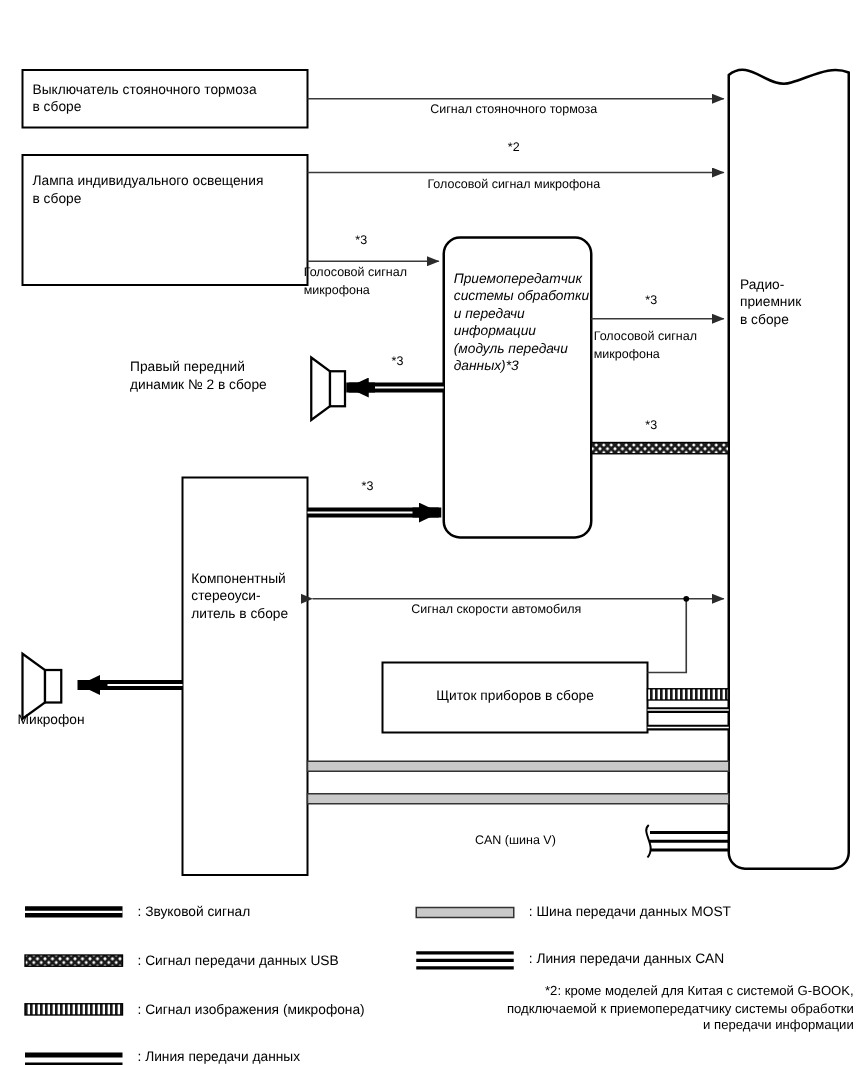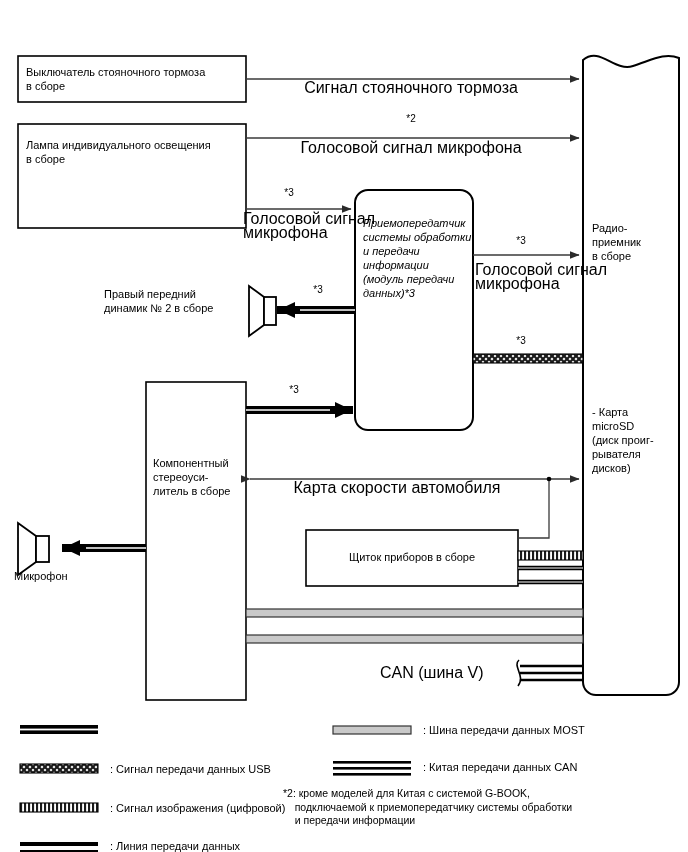--- a/index.html
+++ b/index.html
@@ -12,7 +12,7 @@
   .lbl.c{text-align:center;}
   .lbl.r{}
   .box-txt{font-size:11px;line-height:14px;}
-  .sig{font-size:16px;}
+  .sig{font-size:10px;}
   .star{font-size:10px;}
   .legend-txt{font-size:11px;line-height:14px;}
   .note{font-size:10.5px;line-height:13.5px;}

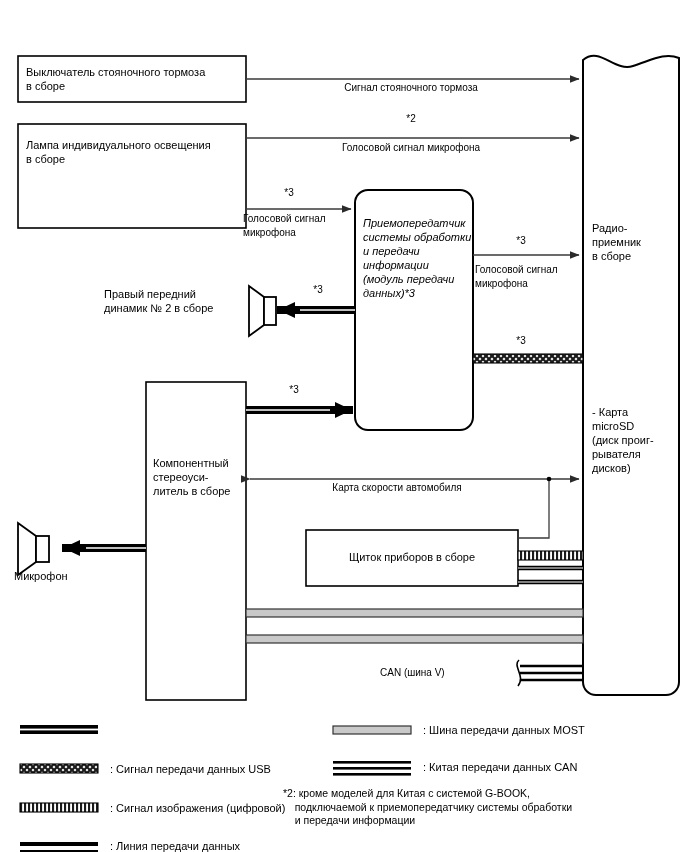--- a/index.html
+++ b/index.html
@@ -189,11 +189,6 @@
 приемник
 в сборе</div>
 
-  <div class="lbl box-txt" style="left:592px;top:367px;width:90px;">- Карта
-microSD
-(диск проиг-
-рывателя
-дисков)</div>
 
   <div class="lbl box-txt r" style="left:104px;top:249px;width:138px;">Правый передний
 динамик № 2 в сборе</div>

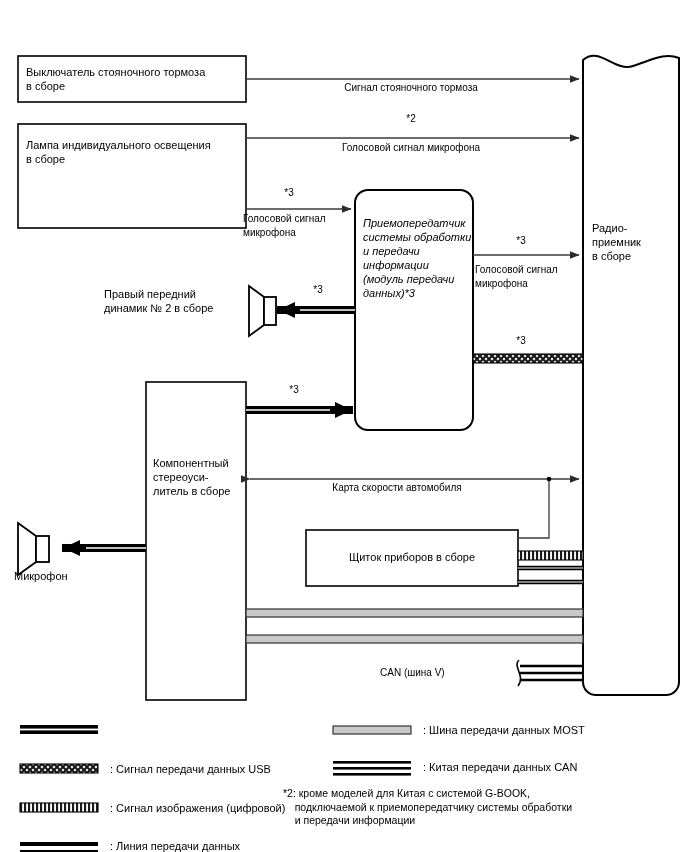--- a/index.html
+++ b/index.html
@@ -205,7 +205,7 @@
   <div class="lbl sig" style="left:475px;top:225px;width:110px;">Голосовой сигнал
 микрофона</div>
 
-  <div class="lbl sig c" style="left:262px;top:443px;width:270px;">Карта скорости автомобиля</div>
+  <div class="lbl sig c" style="left:262px;top:443px;width:270px;">Сигнал скорости автомобиля</div>
 
   <div class="lbl sig r" style="left:380px;top:628px;width:134px;">CAN (шина V)</div>
 

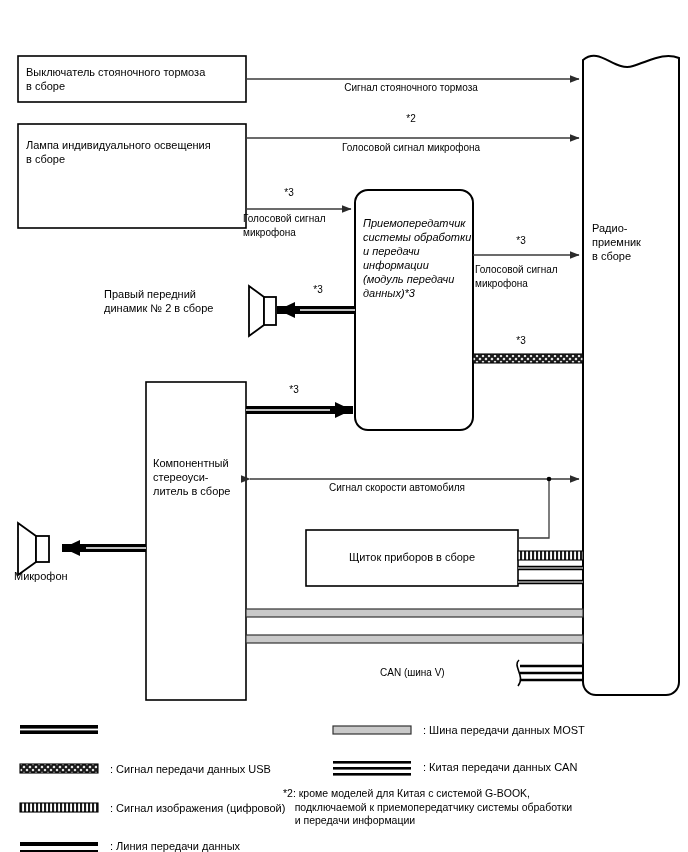--- a/index.html
+++ b/index.html
@@ -221,6 +221,7 @@
 
   <div class="lbl star c" style="left:263px;top:345px;width:62px;">*3</div>
 
+  <div class="lbl legend-txt" style="left:110px;top:685px;width:210px;">: Звуковой сигнал</div>
   <div class="lbl legend-txt" style="left:110px;top:724px;width:220px;">: Сигнал передачи данных USB</div>
   <div class="lbl legend-txt" style="left:110px;top:763px;width:220px;">: Сигнал изображения (цифровой)</div>
   <div class="lbl legend-txt" style="left:110px;top:801px;width:200px;">: Линия передачи данных

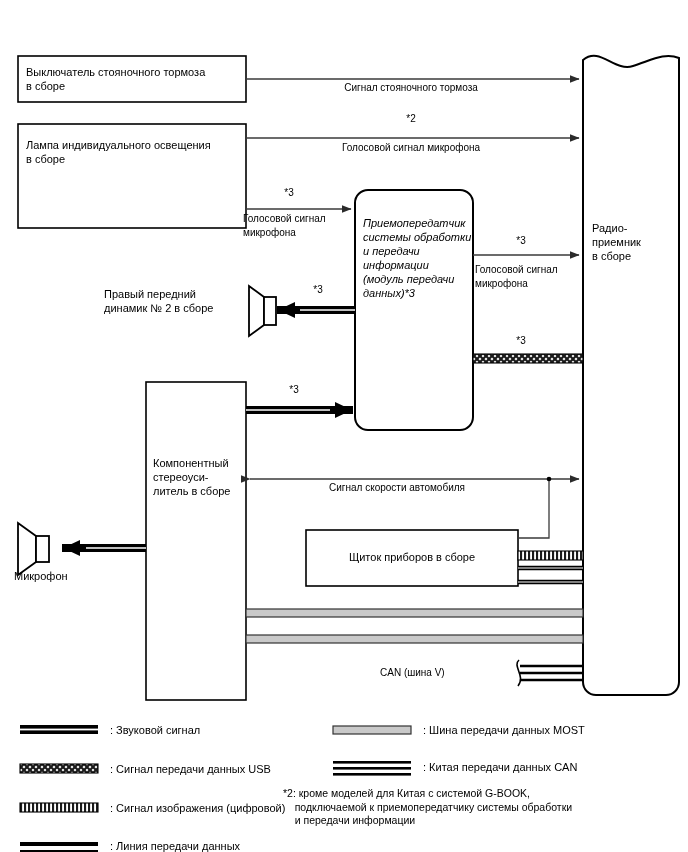--- a/index.html
+++ b/index.html
@@ -228,7 +228,7 @@
   локальной шина</div>
 
   <div class="lbl legend-txt" style="left:423px;top:685px;width:250px;">: Шина передачи данных MOST</div>
-  <div class="lbl legend-txt" style="left:423px;top:722px;width:250px;">: Китая передачи данных CAN</div>
+  <div class="lbl legend-txt" style="left:423px;top:722px;width:250px;">: Линия передачи данных CAN</div>
 
   <div class="lbl note" style="left:283px;top:749px;width:400px;">*2: кроме моделей для Китая с системой G-BOOK,
     подключаемой к приемопередатчику системы обработки

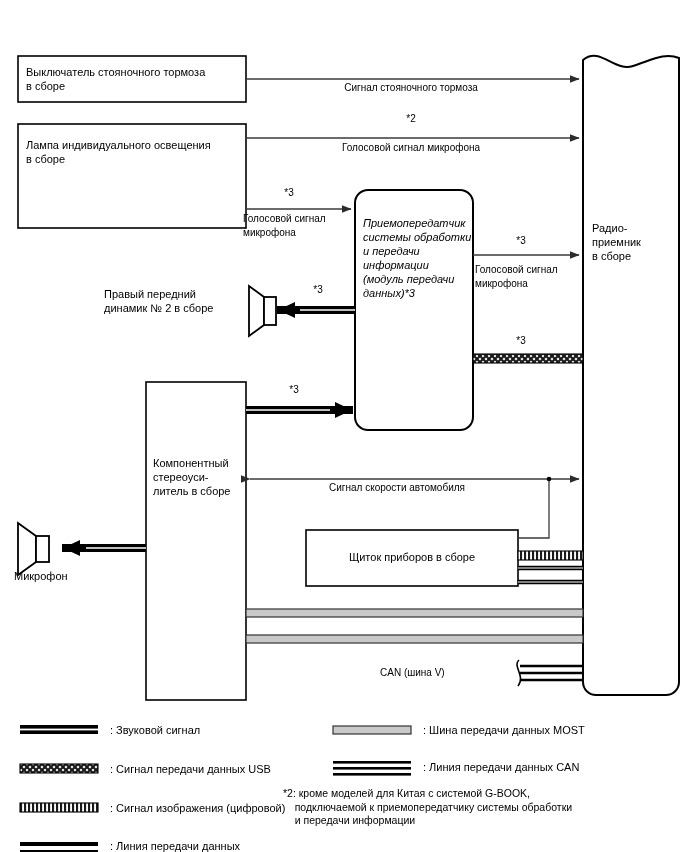--- a/index.html
+++ b/index.html
@@ -230,7 +230,7 @@
   <div class="lbl legend-txt" style="left:423px;top:685px;width:250px;">: Шина передачи данных MOST</div>
   <div class="lbl legend-txt" style="left:423px;top:722px;width:250px;">: Линия передачи данных CAN</div>
 
-  <div class="lbl note" style="left:283px;top:749px;width:400px;">*2: кроме моделей для Китая с системой G-BOOK,
+  <div class="lbl note" style="left:283px;top:749px;width:400px;text-align:right;">*2: кроме моделей для Китая с системой G-BOOK,
     подключаемой к приемопередатчику системы обработки
     и передачи информации</div>
 

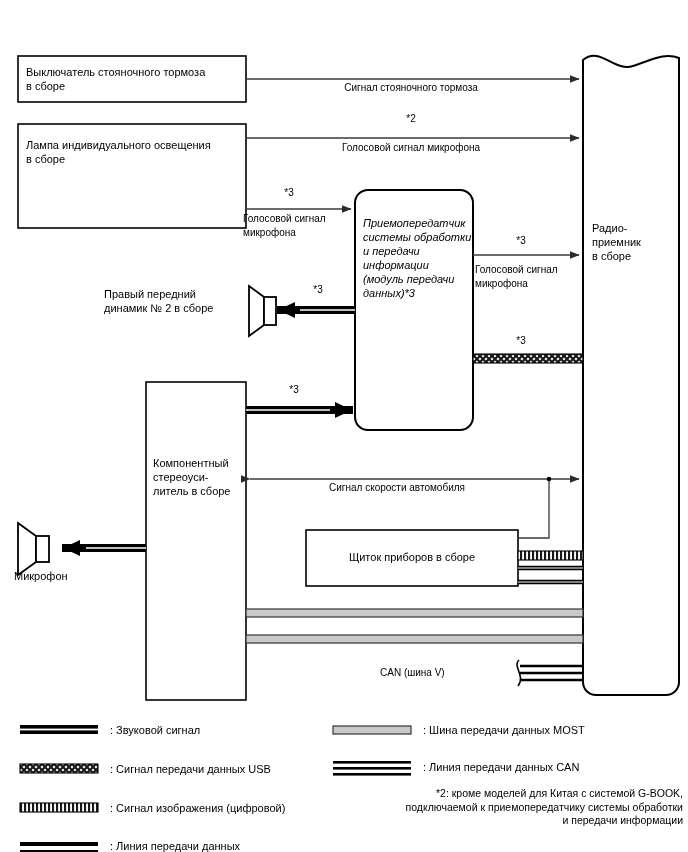--- a/index.html
+++ b/index.html
@@ -223,7 +223,7 @@
 
   <div class="lbl legend-txt" style="left:110px;top:685px;width:210px;">: Звуковой сигнал</div>
   <div class="lbl legend-txt" style="left:110px;top:724px;width:220px;">: Сигнал передачи данных USB</div>
-  <div class="lbl legend-txt" style="left:110px;top:763px;width:220px;">: Сигнал изображения (цифровой)</div>
+  <div class="lbl legend-txt" style="left:110px;top:763px;width:220px;">: Сигнал изображения (микрофона)</div>
   <div class="lbl legend-txt" style="left:110px;top:801px;width:200px;">: Линия передачи данных
   локальной шина</div>
 

